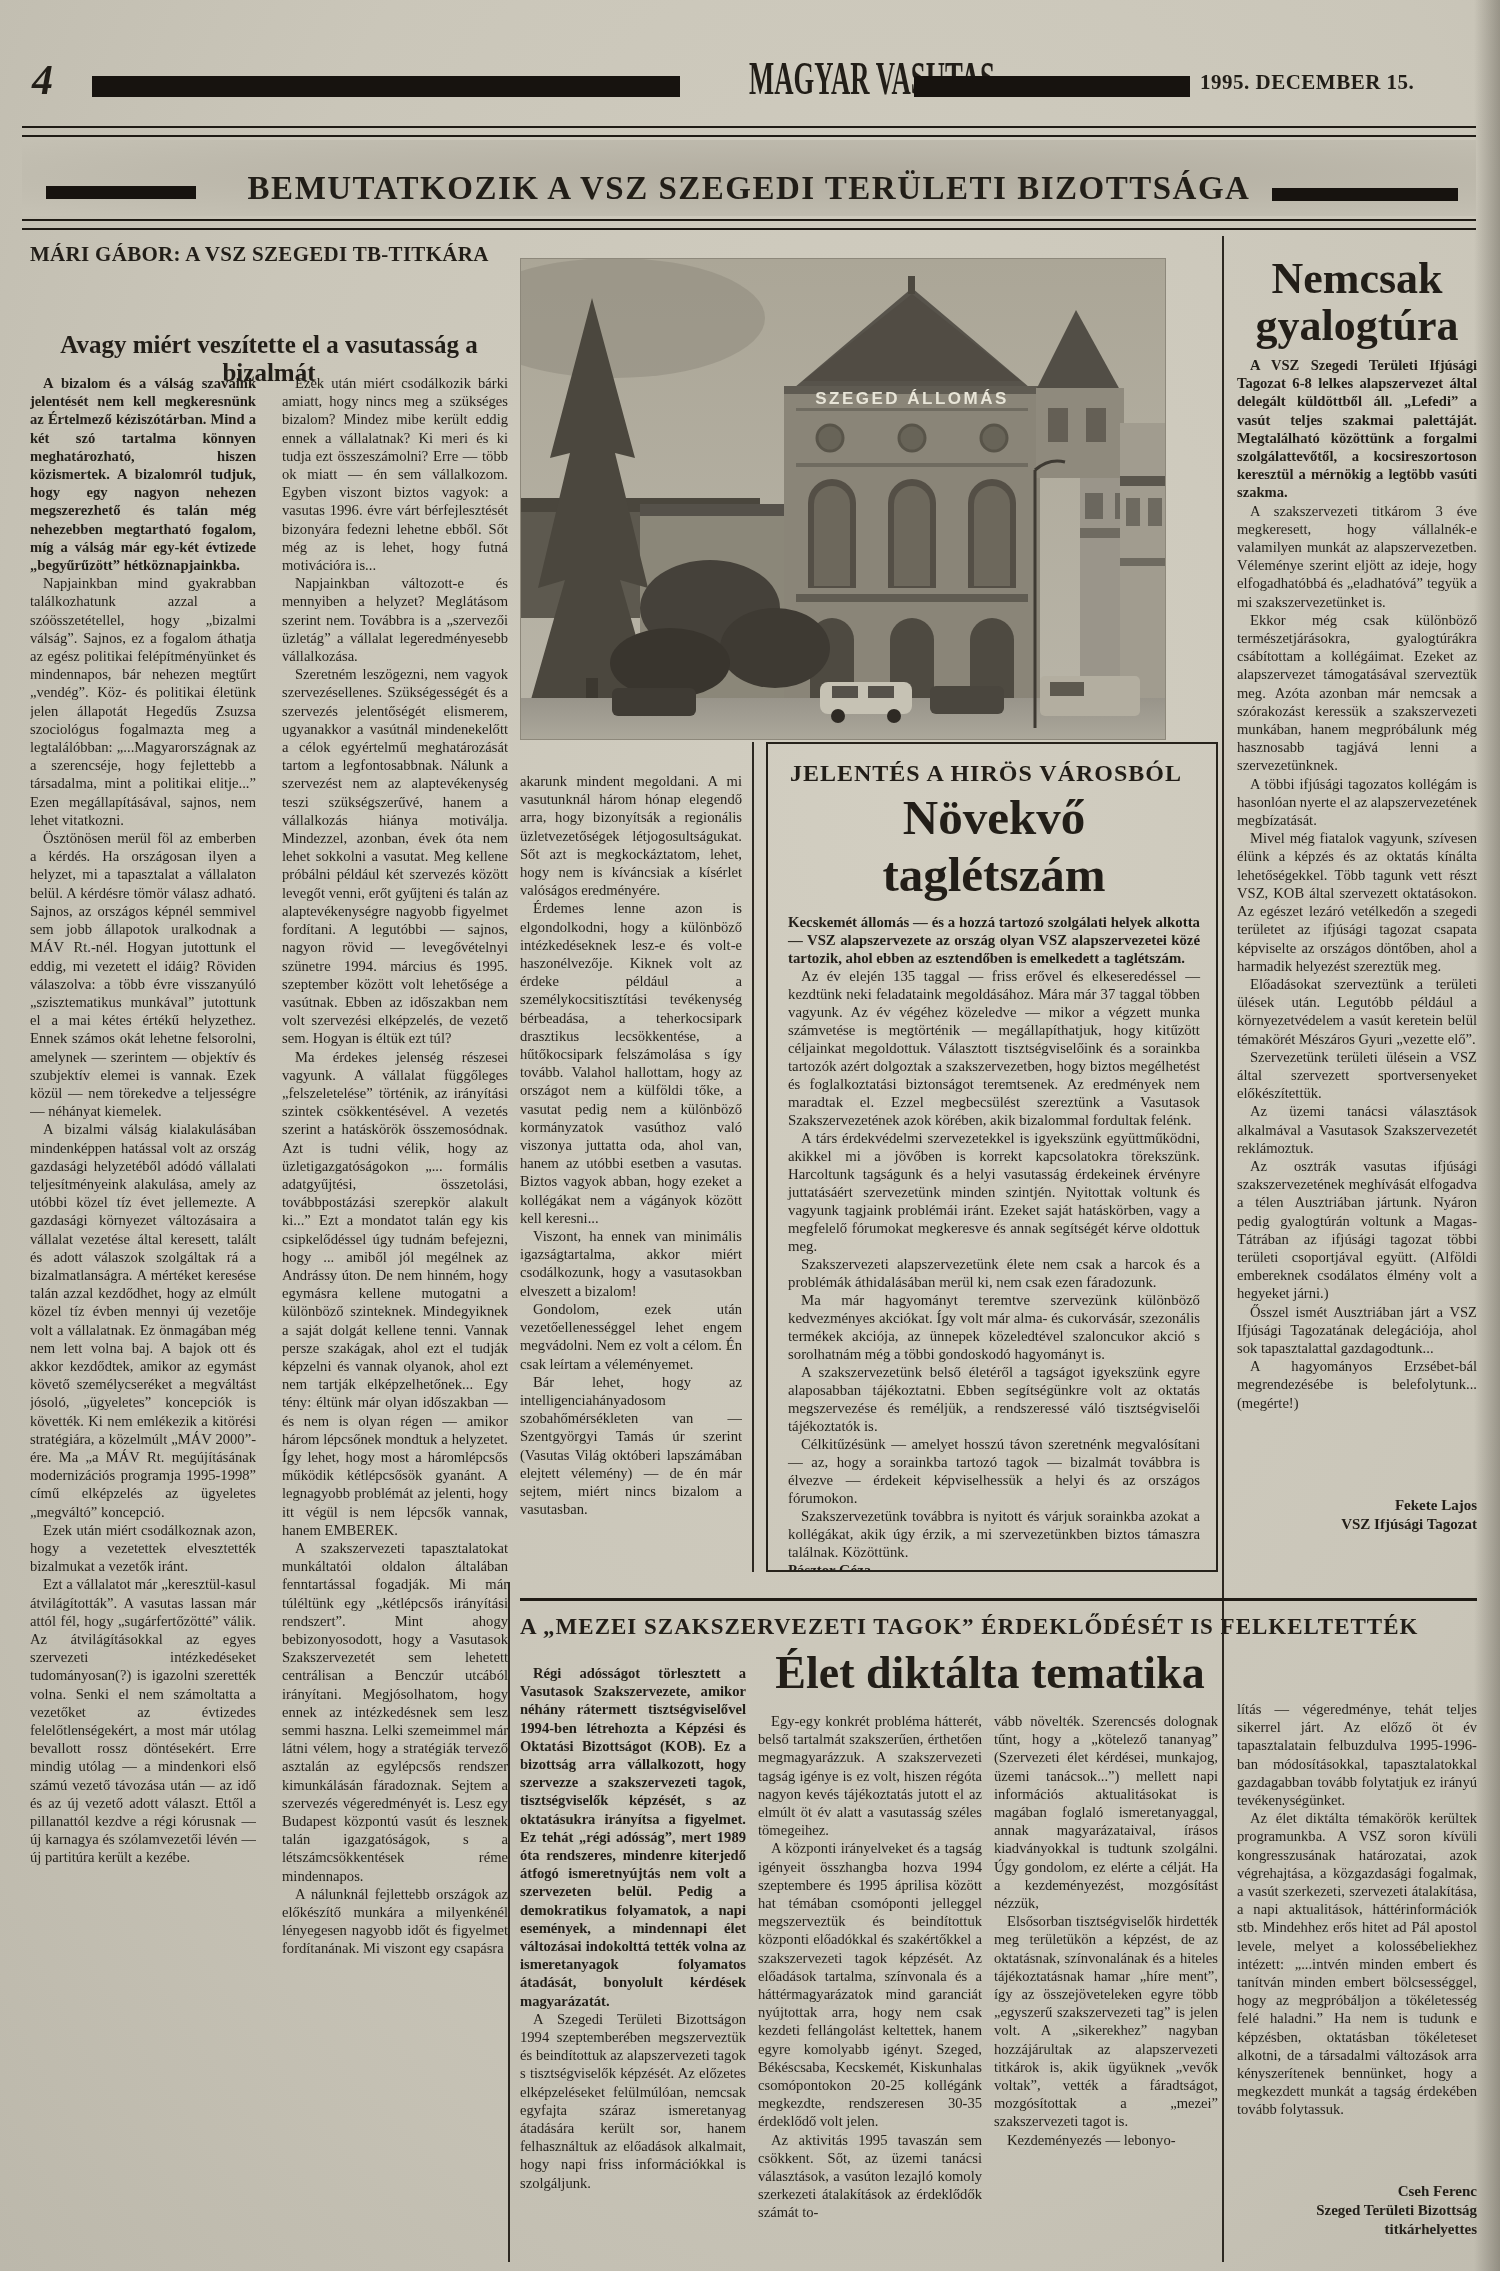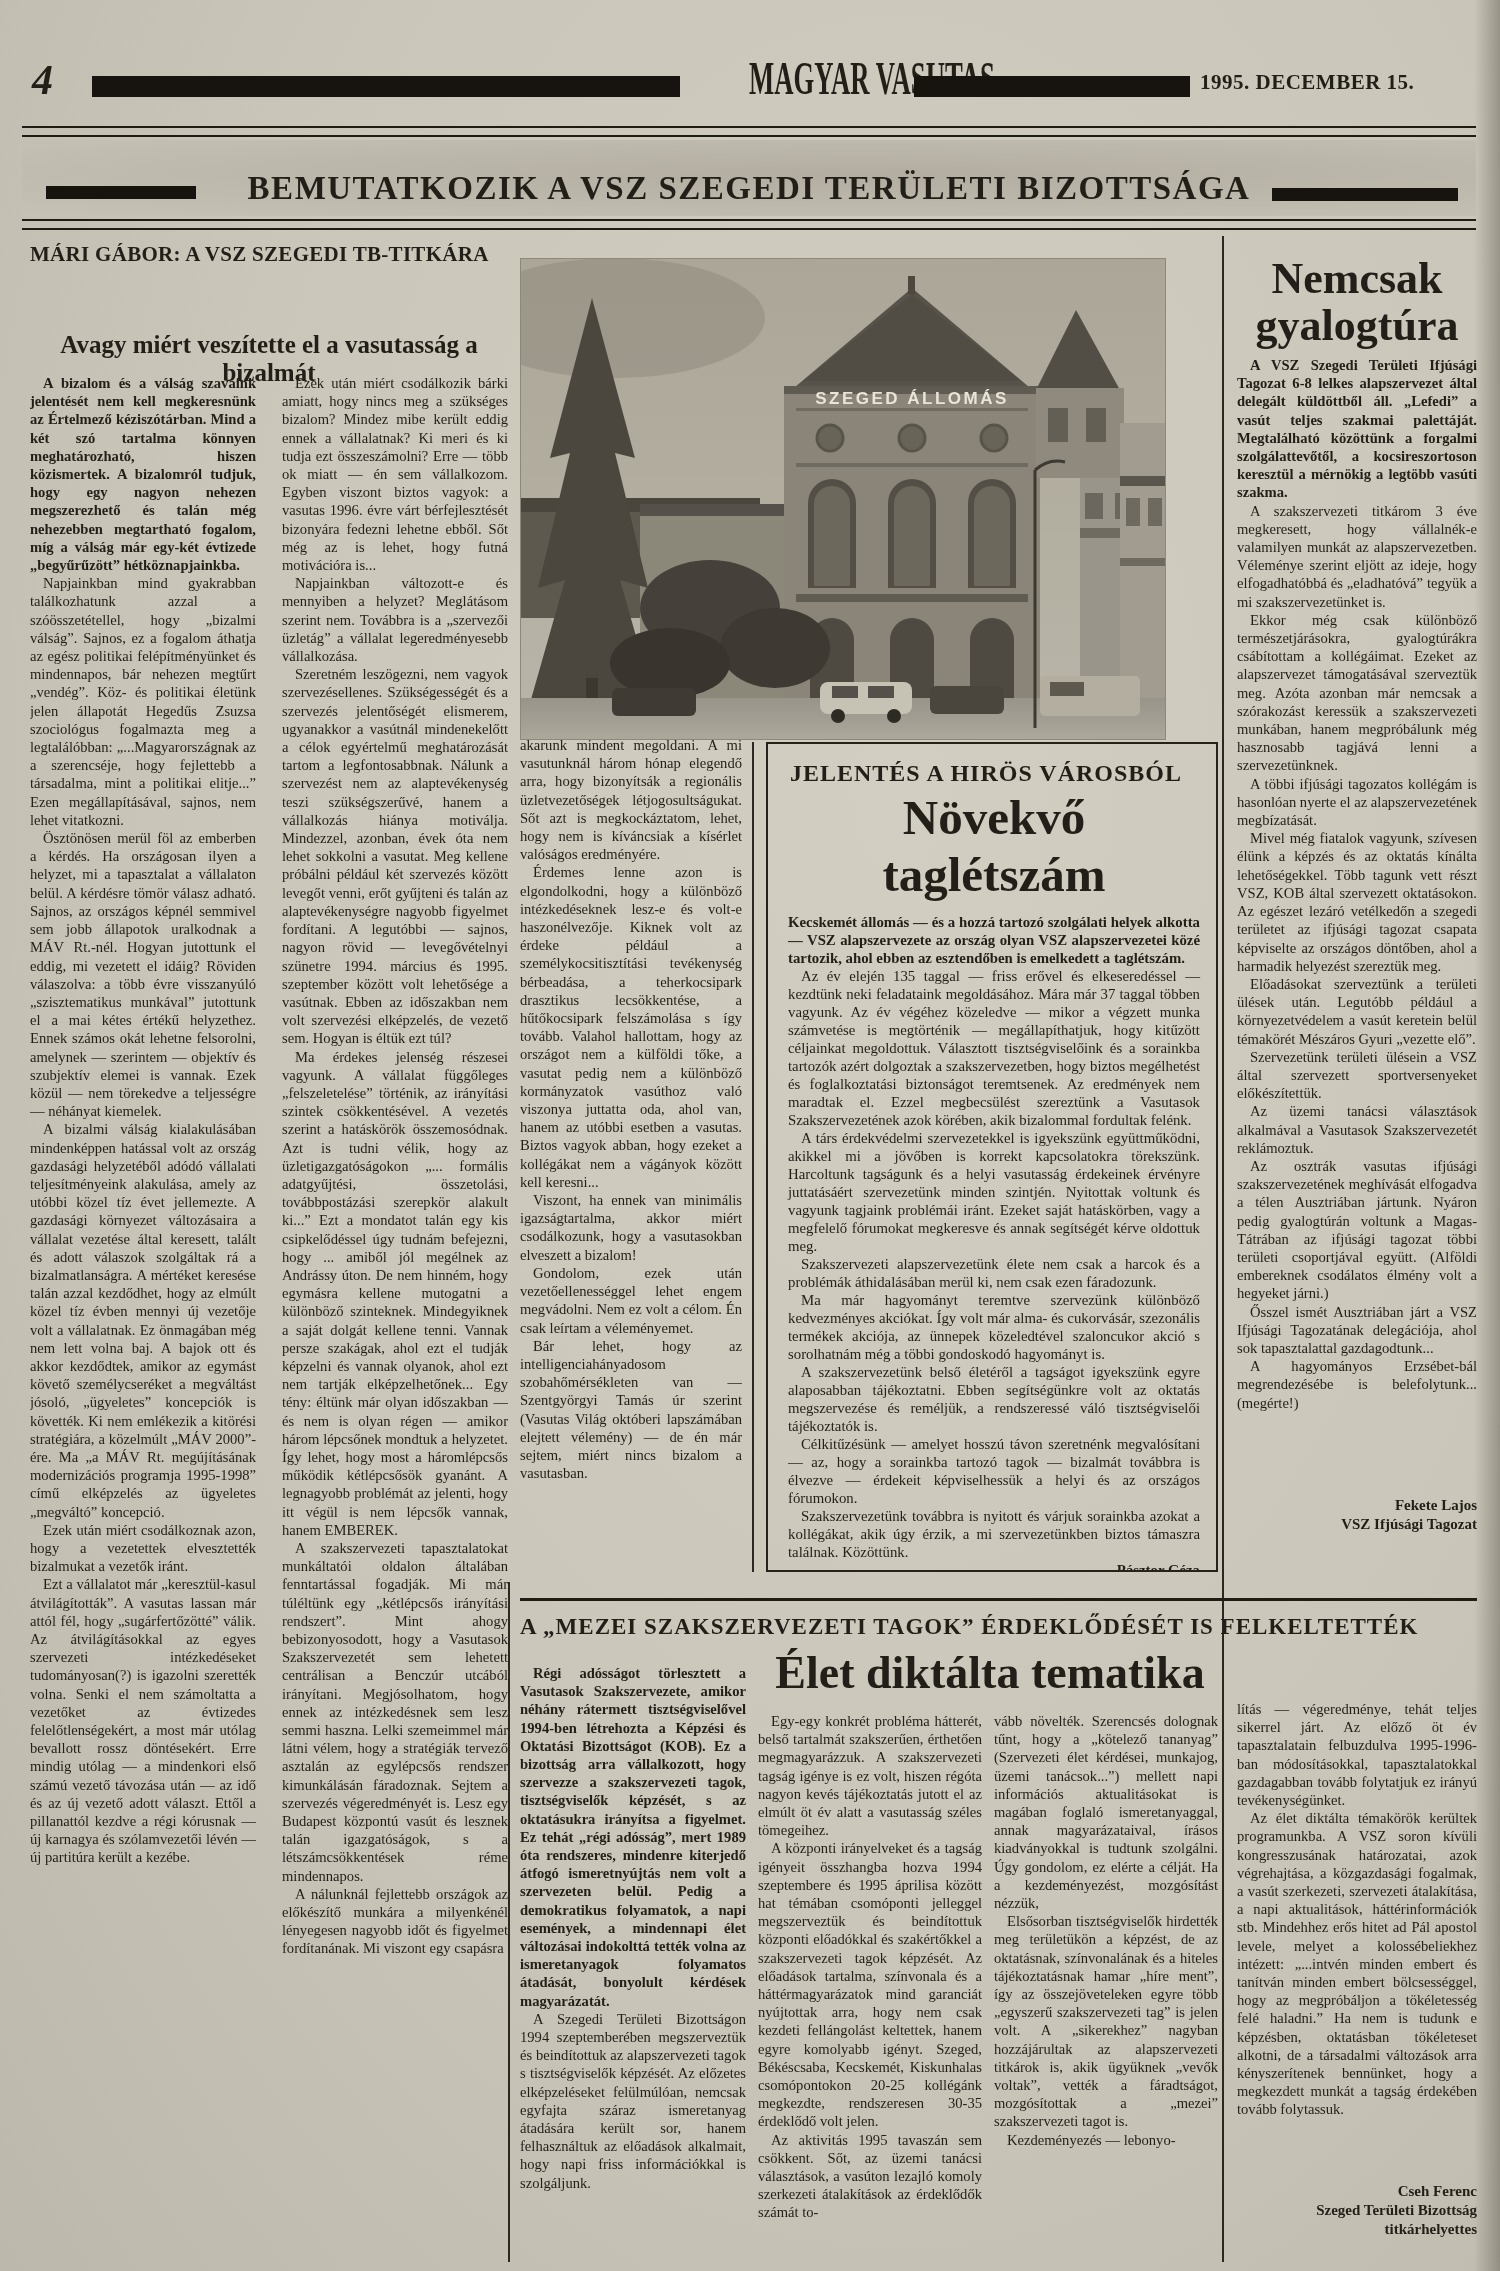--- a/index.html
+++ b/index.html
@@ -170,7 +170,7 @@
       <p>A szakszervezeti tapasztalatokat munkáltatói oldalon általában fenntartással fogadják. Mi már túléltünk egy „kétlépcsős irányítási rendszert”. Mint ahogy bebizonyosodott, hogy a Vasutasok Szakszervezetét sem lehetett centrálisan a Benczúr utcából irányítani. Megjósolhatom, hogy ennek az intézkedésnek sem lesz semmi haszna. Lelki szemeimmel már látni vélem, hogy a stratégiák tervező asztalán az egylépcsős rendszer kimunkálásán fáradoznak. Sejtem a szervezés végeredményét is. Lesz egy Budapest központú vasút és lesznek talán igazgatóságok, s a létszámcsökkentések réme mindennapos.</p>
       <p>A nálunknál fejlettebb országok az előkészítő munkára a milyenkénél lényegesen nagyobb időt és figyelmet fordítanának. Mi viszont egy csapásra</p>
     </div>
-  <div class="col cont" style="left:520px;top:736px;width:222px;height:828px;">
+  <div class="col cont" style="left:520px;top:772px;width:222px;height:828px;">
       <p>akarunk mindent megoldani. A mi vasutunknál három hónap elegendő arra, hogy bizonyítsák a regionális üzletvezetőségek létjogosultságukat. Sőt azt is megkockáztatom, lehet, hogy nem is kíváncsiak a kísérlet valóságos eredményére.</p>
       <p>Érdemes lenne azon is elgondolkodni, hogy a különböző intézkedéseknek lesz-e és volt-e haszonélvezője. Kiknek volt az érdeke például a személykocsitisztítási tevékenység bérbeadása, a teherkocsipark drasztikus lecsökkentése, a hűtőkocsipark felszámolása s így tovább. Valahol hallottam, hogy az országot nem a külföldi tőke, a vasutat pedig nem a különböző kormányzatok vasúthoz való viszonya juttatta oda, ahol van, hanem az utóbbi esetben a vasutas. Biztos vagyok abban, hogy ezeket a kollégákat nem a vágányok között kell keresni...</p>
       <p>Viszont, ha ennek van minimális igazságtartalma, akkor miért csodálkozunk, hogy a vasutasokban elveszett a bizalom!</p>

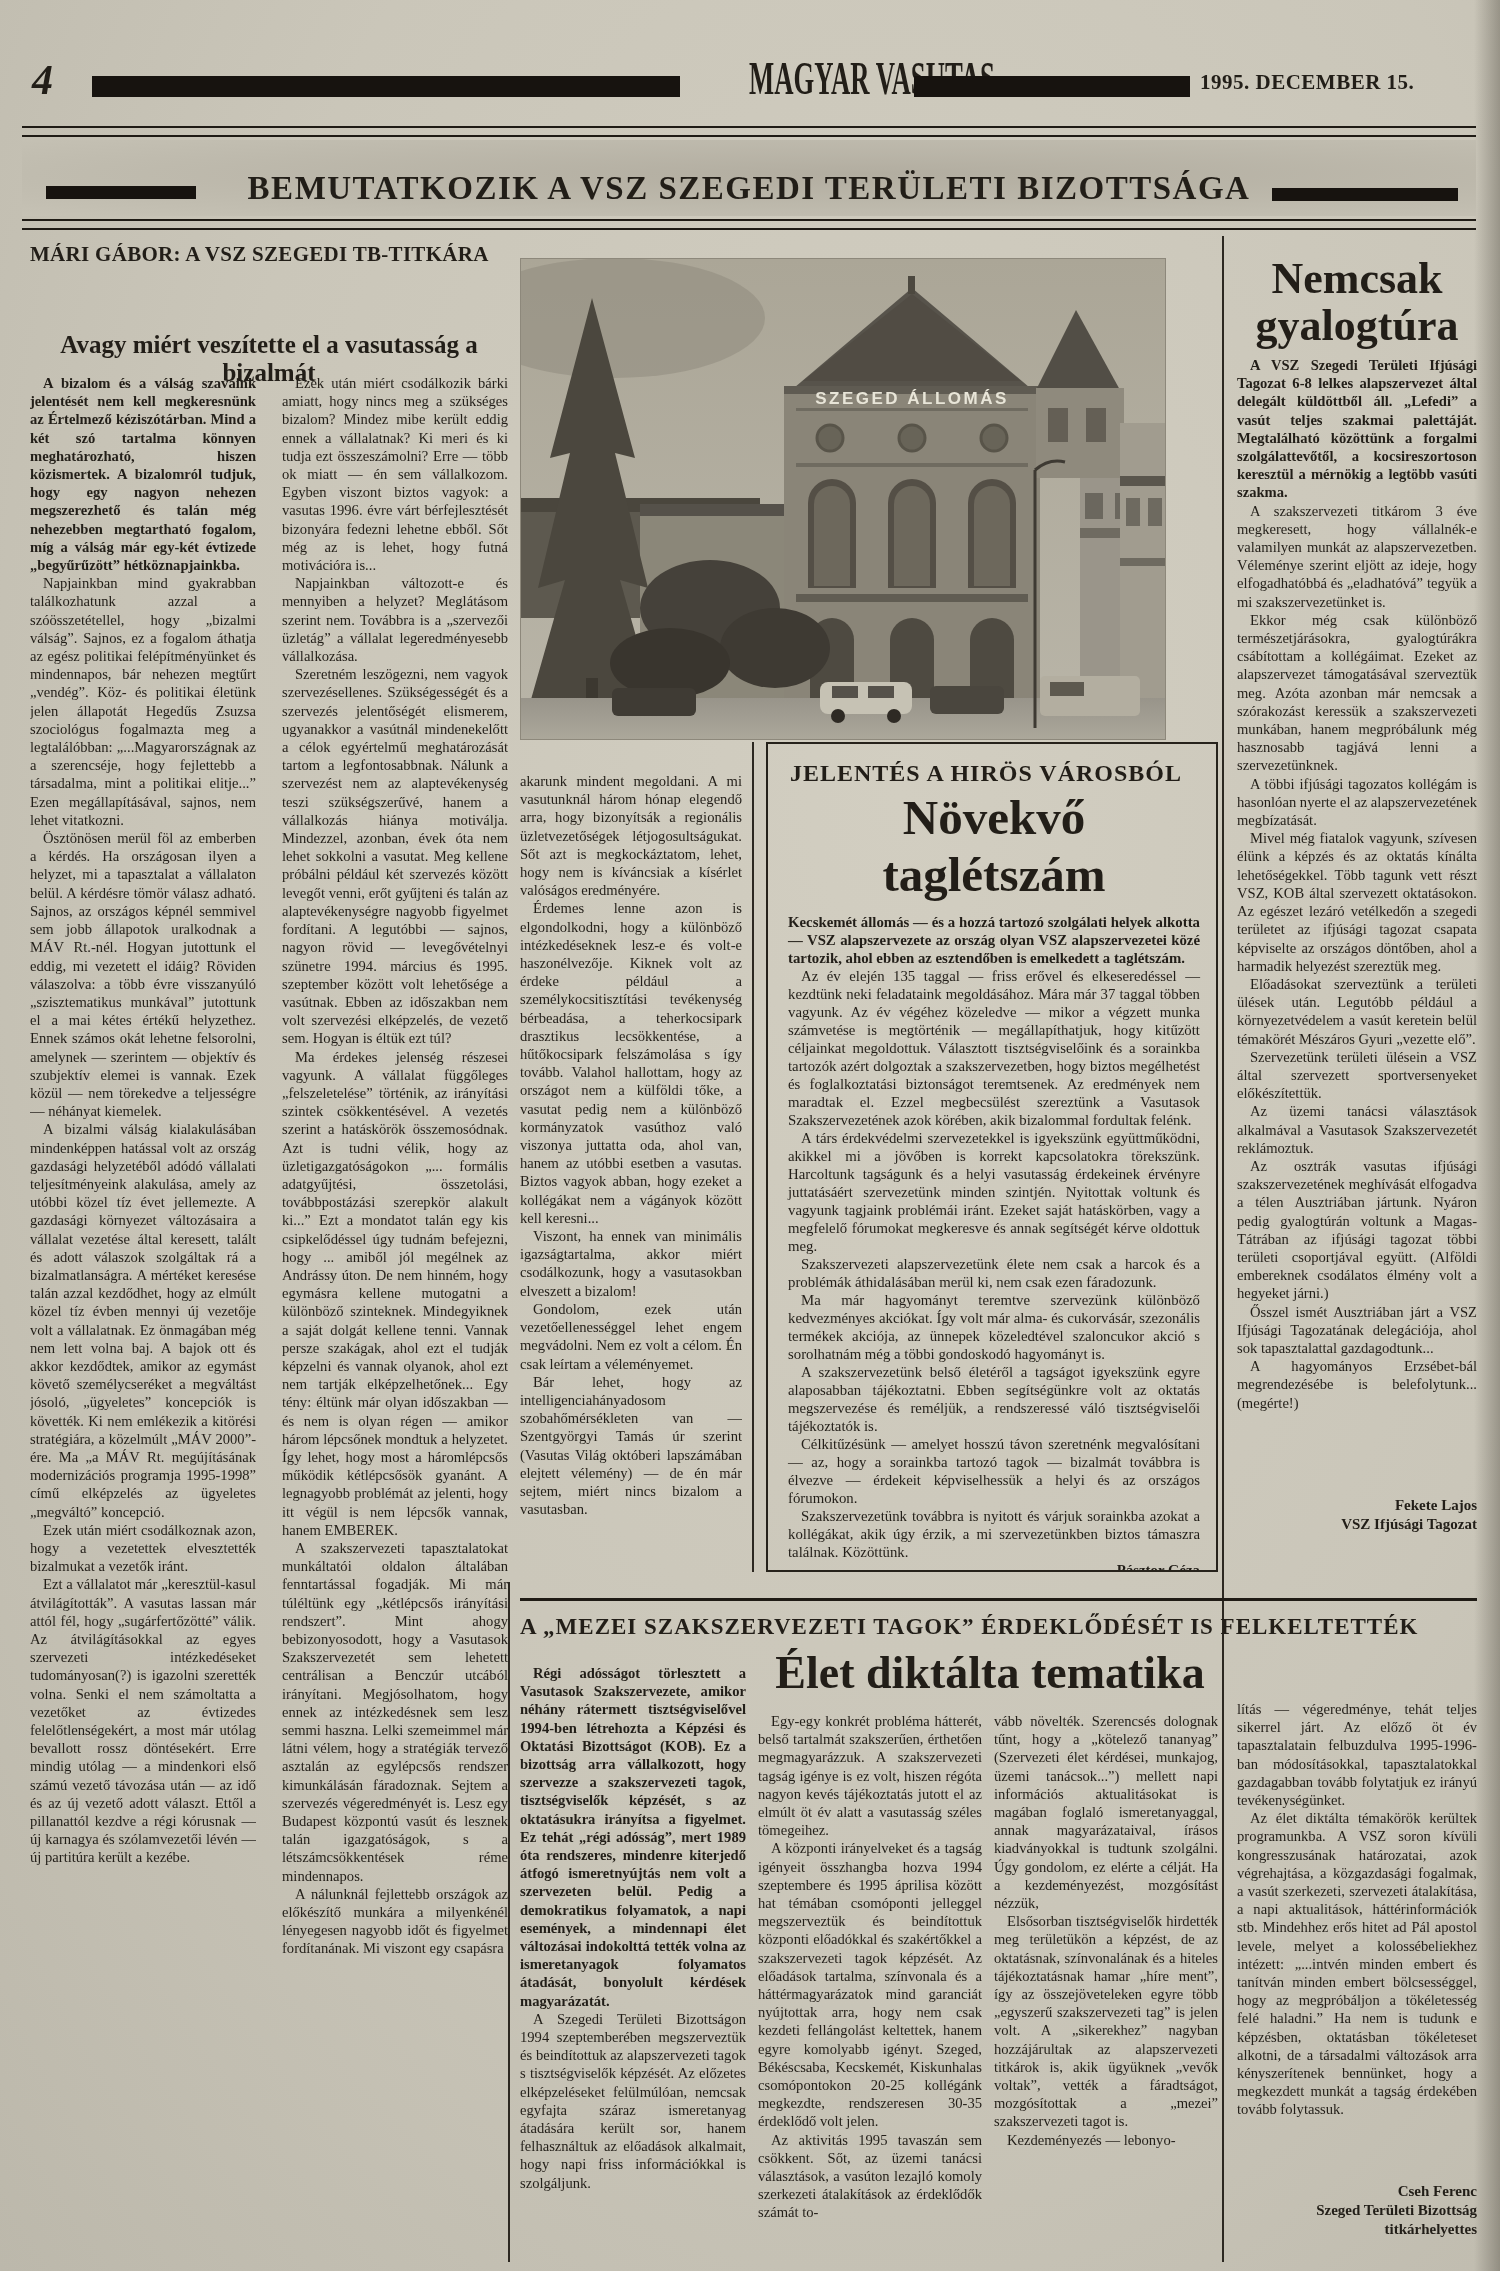--- a/index.html
+++ b/index.html
@@ -28,7 +28,7 @@
   .col p{margin:0;text-indent:13px;}
   .boldfirst p:first-child{font-weight:700;}
   .cont p:first-child{text-indent:0;}
-  .sig{text-align:right;font-weight:700;text-indent:0 !important;margin-top:4px;}
+  .sig{font-weight:700;text-indent:0 !important;margin-top:4px;}
   .report-box{position:absolute;left:766px;top:742px;width:452px;height:830px;
         border:2.5px solid #26221b;box-sizing:border-box;padding:12px 16px 10px 20px;overflow:hidden;}
   .box-kicker{font-size:24px;font-weight:700;letter-spacing:1px;margin:4px 0 2px 2px;}

